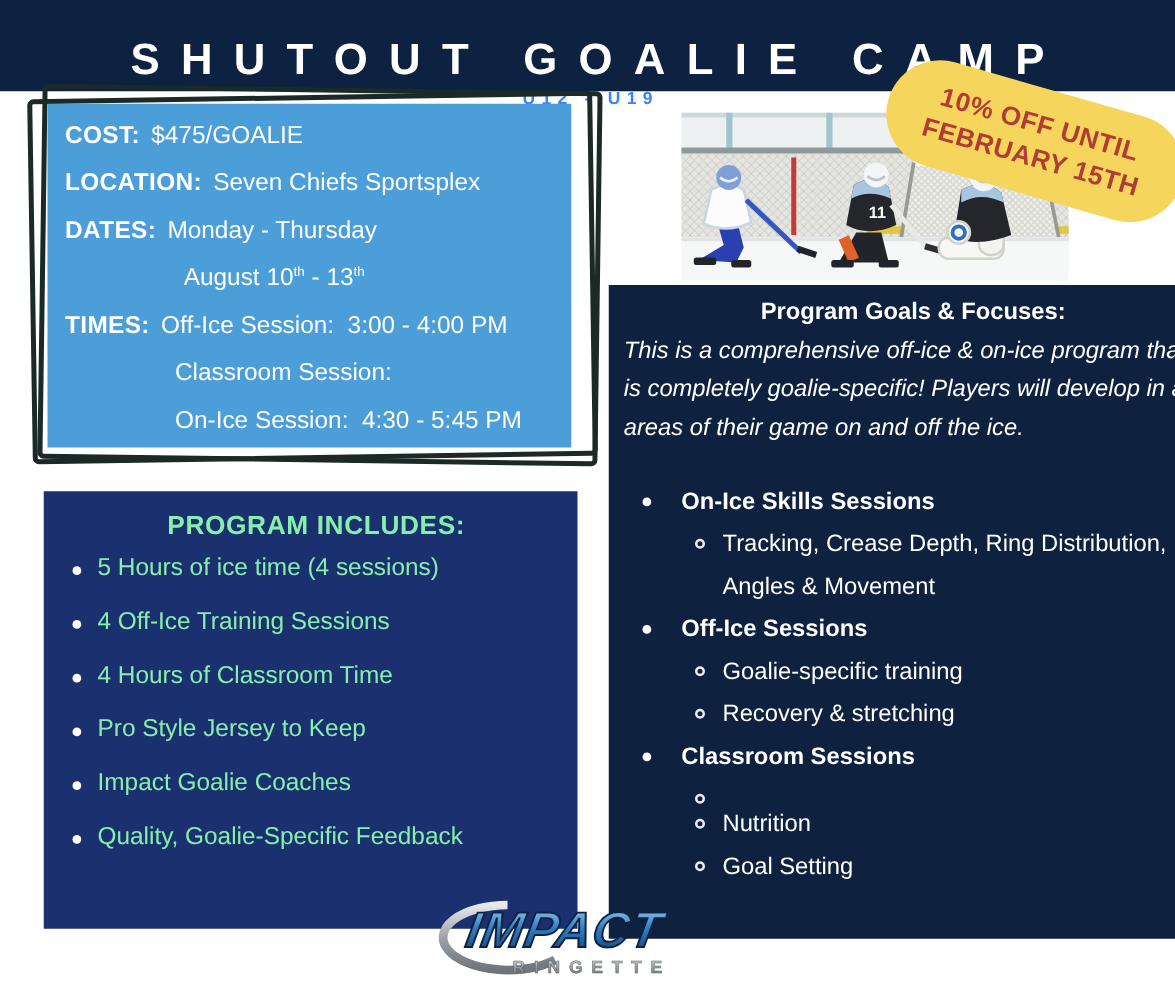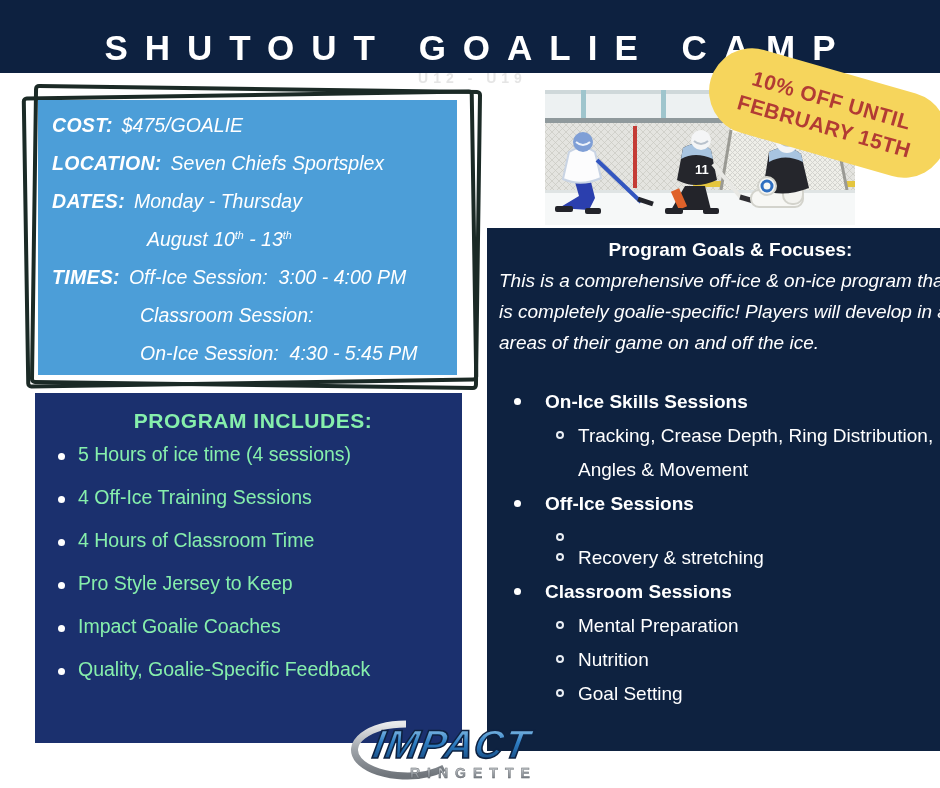--- a/index.html
+++ b/index.html
@@ -21,7 +21,7 @@
   }
   .banner-subtitle {
     margin-top:2px; font-size:14px; font-weight:bold;
-    letter-spacing:5px; text-indent:5px; color:#e5e5e5;
+    letter-spacing:5px; text-indent:5px; color:#3b82f6;
   }
 
   

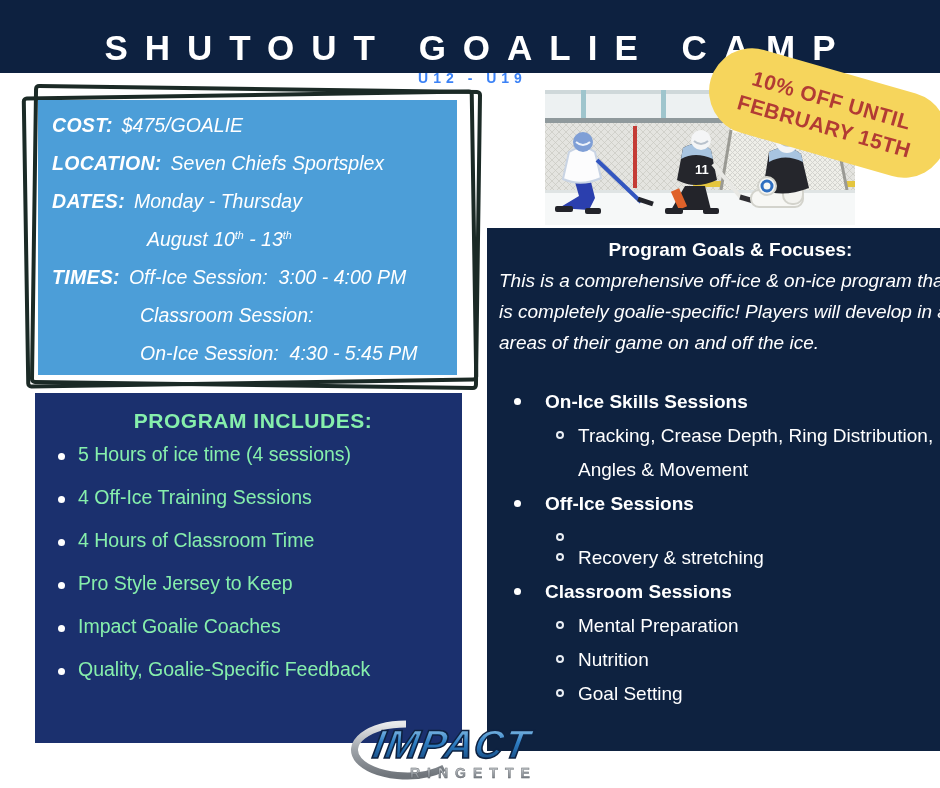--- a/index.html
+++ b/index.html
@@ -40,7 +40,7 @@
   .photo { position:absolute; left:545px; top:90px; width:310px; height:135px; z-index:2; }
 
   
-  .info-wrap { position:absolute; left:18px; top:85px; width:468px; height:312px; z-index:3;font-style:italic; }
+  .info-wrap { position:absolute; left:18px; top:68px; width:468px; height:312px; z-index:3; }
   .frame-rect { position:absolute; border:4px solid #1b2a26; border-radius:5px; }
   .fr1 { left:6px; top:8px;  width:452px; height:292px; transform:rotate(-0.9deg); }
   .fr2 { left:14px; top:2px; width:448px; height:300px; transform:rotate(0.8deg); }

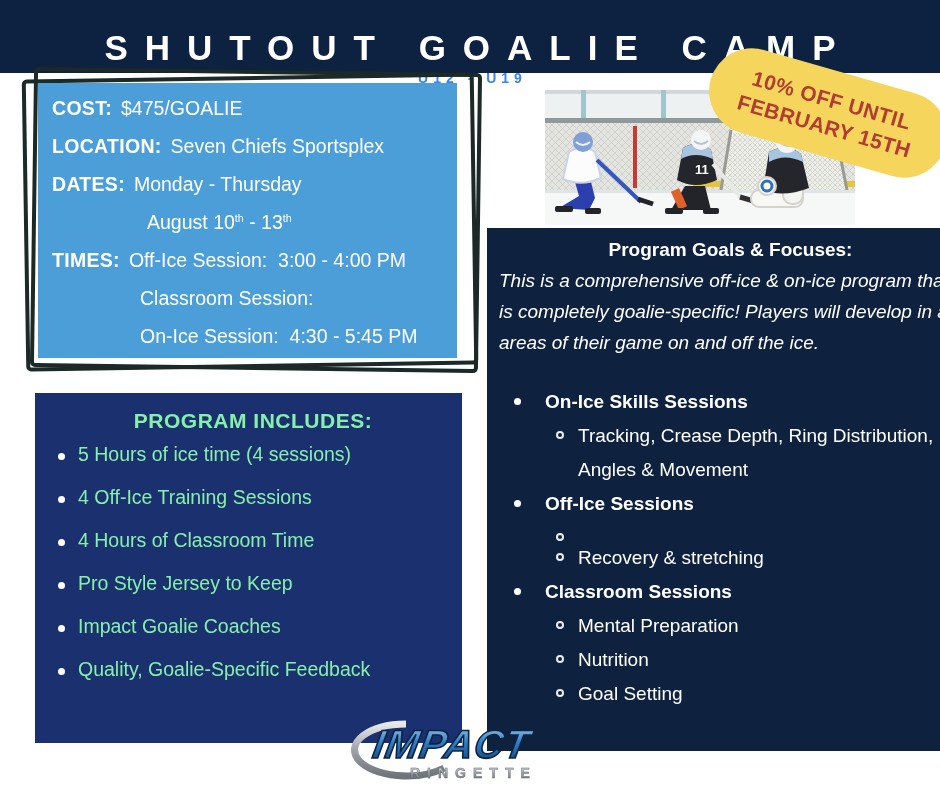--- a/index.html
+++ b/index.html
@@ -258,6 +258,7 @@
       </div>
       <div class="g2">
         <span class="g-circle"></span>
+        <span>Goalie-specific training</span>
       </div>
       <div class="g2">
         <span class="g-circle"></span>

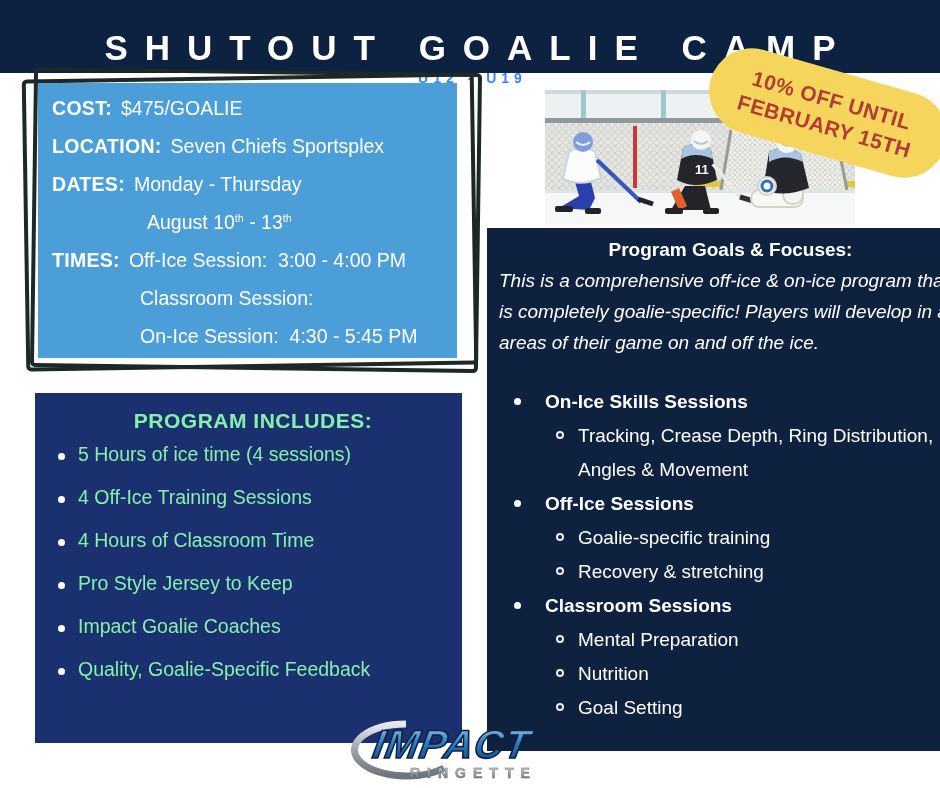--- a/index.html
+++ b/index.html
@@ -270,7 +270,6 @@
       </div>
       <div class="g2">
         <span class="g-circle"></span>
-        <span>Mental Preparation</span>
       </div>
       <div class="g2">
         <span class="g-circle"></span>

